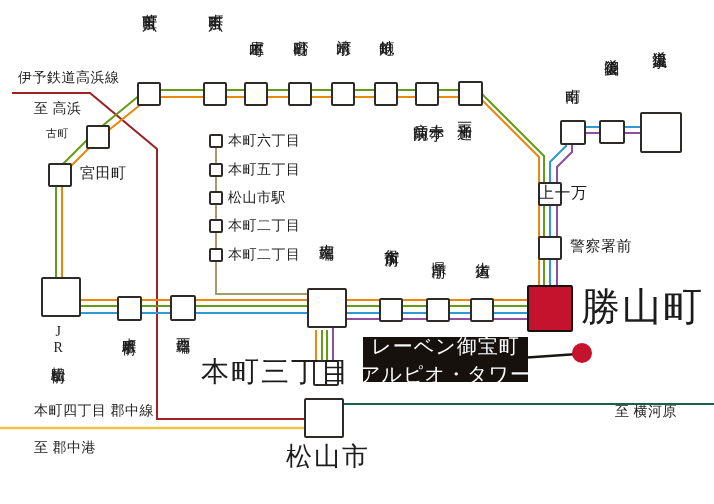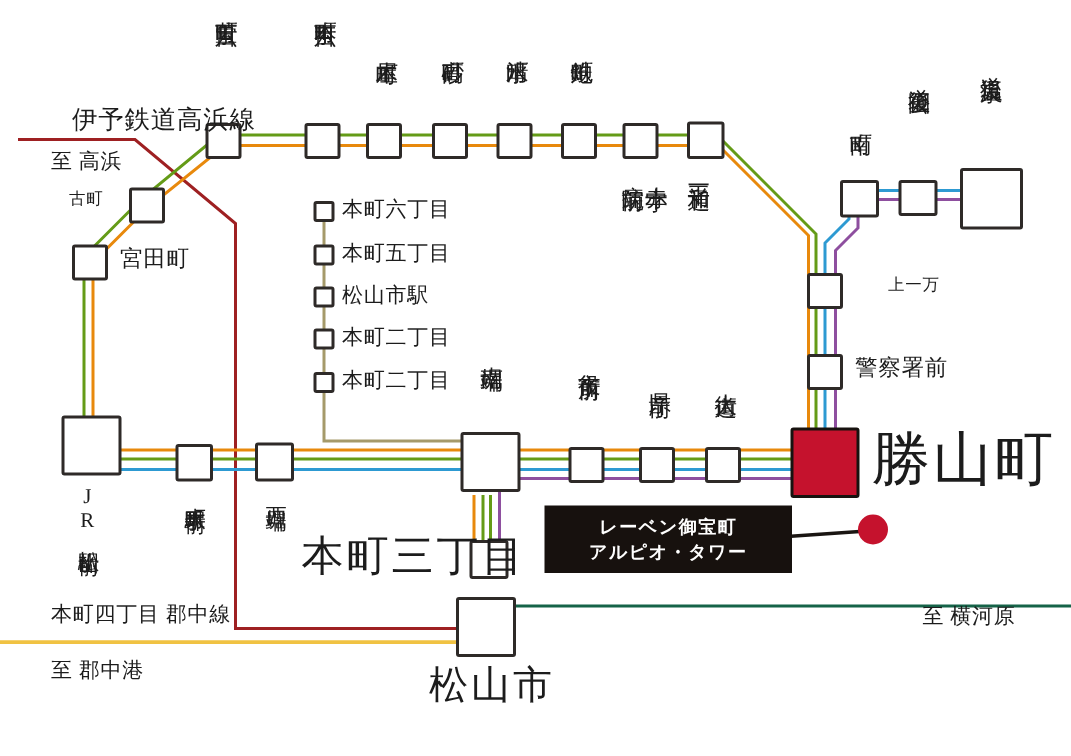--- a/index.html
+++ b/index.html
@@ -82,7 +82,7 @@
     <div class="label v" style="left: 412px; top: 112px; font-size: 15px;">赤十字
 病院前</div>
     <div class="label v" style="left: 456px; top: 112px; font-size: 15px;">平和通一</div>
-    <div class="label h" style="left: 48px; top: 71px; font-size: 17px;">伊予鉄道高浜線</div>
+    <div class="label h" style="left: 18px; top: 71px; font-size: 14px;">伊予鉄道高浜線</div>
     <div class="label h" style="left: 34px; top: 102px; font-size: 14px;">至 高浜</div>
     <div class="label h" style="left: 46px; top: 128px; font-size: 11px;">古町</div>
     <div class="label h" style="left: 80px; top: 166px; font-size: 15px;">宮田町</div>

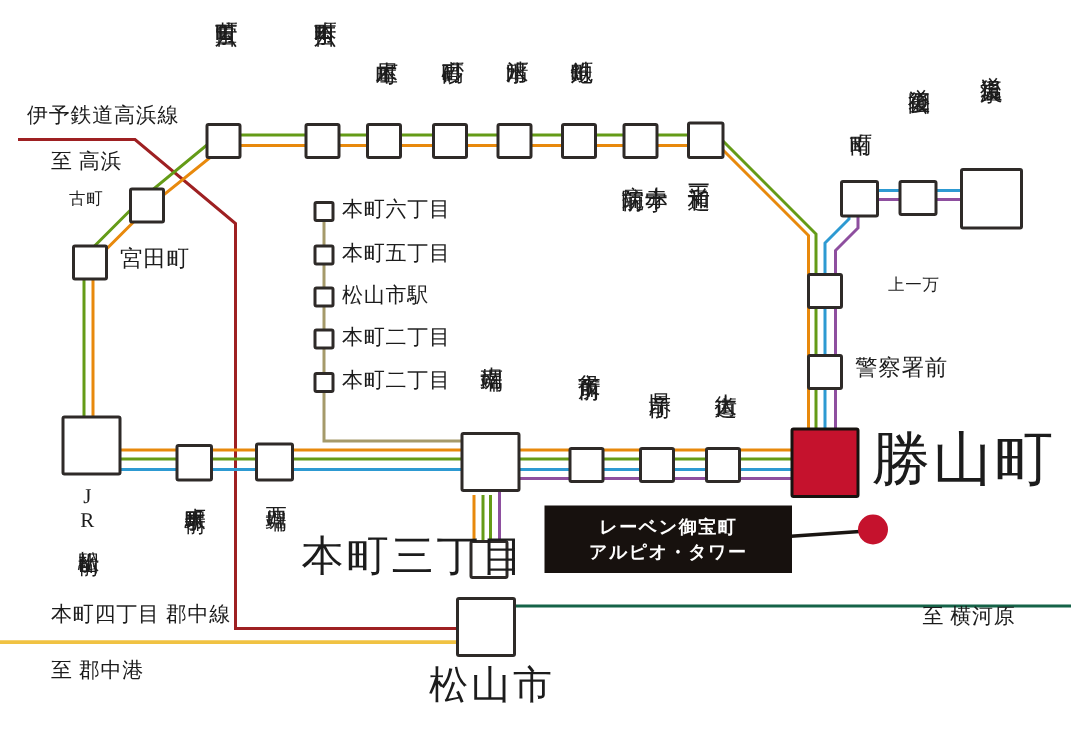--- a/index.html
+++ b/index.html
@@ -102,7 +102,7 @@
     <div class="label h big" style="left: 286px; top: 443px; font-size: 26px;">松山市</div>
     <div class="label h big" style="left: 581px; top: 286px; font-size: 39px;">勝山町</div>
     <div class="label h" style="left: 570px; top: 239px; font-size: 15px;">警察署前</div>
-    <div class="label h" style="left: 592px; top: 185px; font-size: 11px;">上一万</div>
+    <div class="label h" style="left: 538px; top: 185px; font-size: 16px;">上一万</div>
     <div class="label v" style="left: 564px; top: 77px; font-size: 15px;">南町</div>
     <div class="label v" style="left: 603px; top: 47px; font-size: 15px;">道後公園</div>
     <div class="label v" style="left: 651px; top: 39px; font-size: 15px;">道後温泉</div>

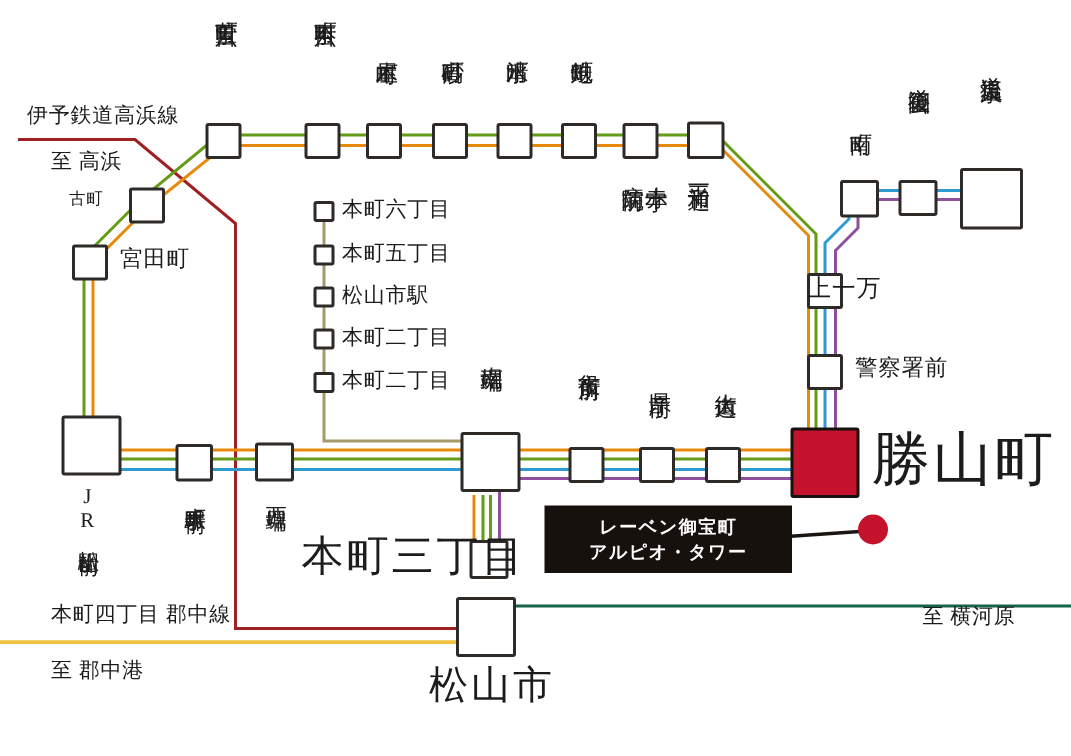--- a/index.html
+++ b/index.html
@@ -20,7 +20,7 @@
     position:absolute;background:#17110e;color:#fff;display:flex;
     align-items:center;justify-content:center;text-align:center;
   }
-  #callout .txt{font-weight:700;font-size:12px;line-height:1.4;letter-spacing:1px;white-space:pre;}
+  #callout .txt{font-weight:400;font-size:20px;line-height:1.4;letter-spacing:1px;white-space:pre;}
   #marker{position:absolute;border-radius:50%;background:#c5122d;}
 </style>
 </head>

